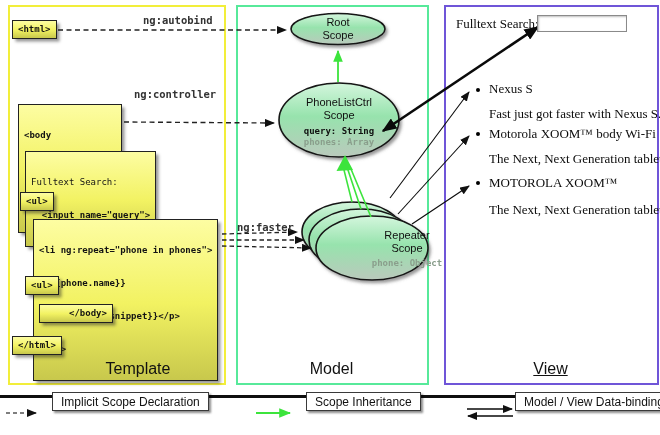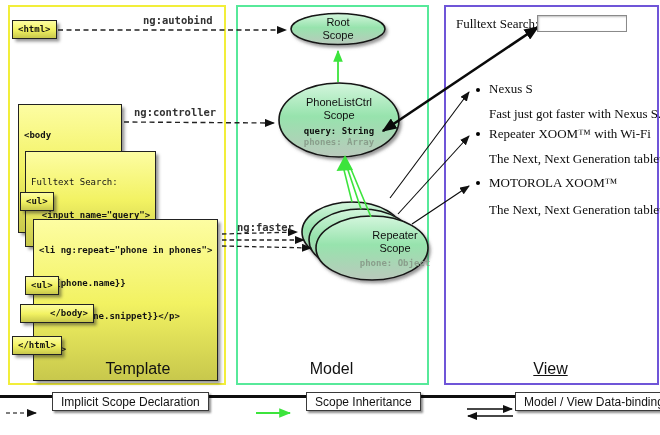--- a/index.html
+++ b/index.html
@@ -125,7 +125,7 @@
   <div class="codebox" style="left:12px;top:336px;"><span>&lt;/html&gt;</span></div>
 
   <div class="nglabel" style="left:143px;top:14px;">ng:autobind</div>
-  <div class="nglabel" style="left:134px;top:106px;">ng:controller</div>
+  <div class="nglabel" style="left:134px;top:88px;">ng:controller</div>
   <div class="nglabel" style="left:237px;top:221px;">ng:faster</div>
 
   <div class="scope-text" style="left:294px;top:16px;width:88px;">

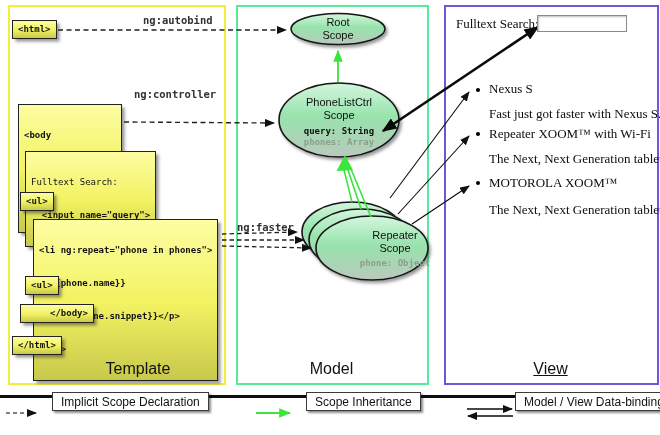--- a/index.html
+++ b/index.html
@@ -154,7 +154,7 @@
   <div class="view-serif" style="left:489px;top:106px;">Fast just got faster with Nexus S.</div>
 
   <span class="bullet" style="left:476px;top:132px;"></span>
-  <div class="view-serif" style="left:489px;top:126px;">Repeater XOOM™  with Wi-Fi</div>
+  <div class="view-serif" style="left:489px;top:126px;">Motorola XOOM™  body Wi-Fi</div>
   <div class="view-serif" style="left:489px;top:151px;">The Next, Next Generation tablet.</div>
 
   <span class="bullet" style="left:476px;top:181px;"></span>

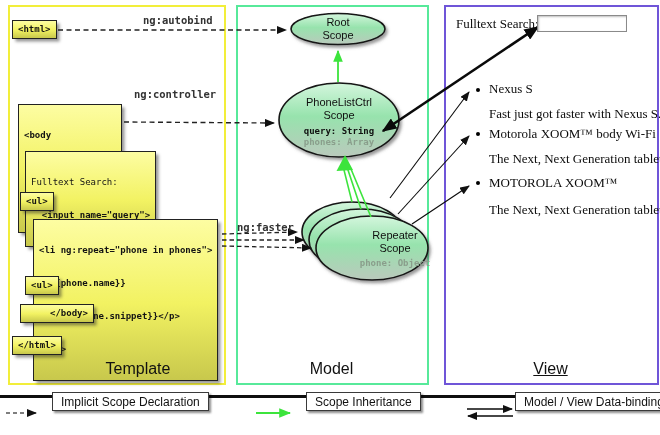--- a/index.html
+++ b/index.html
@@ -140,7 +140,7 @@
     <div class="scope-prop prop-gray">phones: Array</div>
   </div>
 
-  <div class="scope-text" style="left:317px;top:229px;width:112px;padding-left:22px;">
+  <div class="scope-text" style="left:329px;top:229px;width:112px;padding-left:22px;">
     <div>Repeater</div>
     <div>Scope</div>
     <div class="scope-prop prop-gray" style="margin-top:4px;">phone: Object</div>

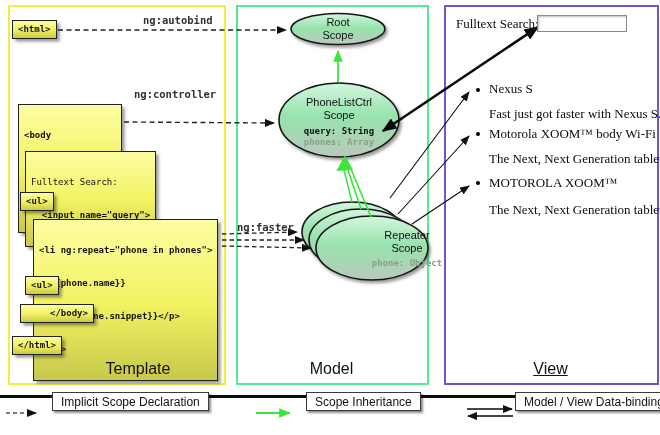--- a/index.html
+++ b/index.html
@@ -120,7 +120,7 @@
 
   <div class="codebox" style="left:25px;top:276px;"><span>&lt;ul&gt;</span></div>
 
-  <div class="codebox" style="left:20px;top:304px;padding-left:29px;"><span>&lt;/body&gt;</span></div>
+  <div class="codebox" style="left:39px;top:304px;padding-left:29px;"><span>&lt;/body&gt;</span></div>
 
   <div class="codebox" style="left:12px;top:336px;"><span>&lt;/html&gt;</span></div>
 

